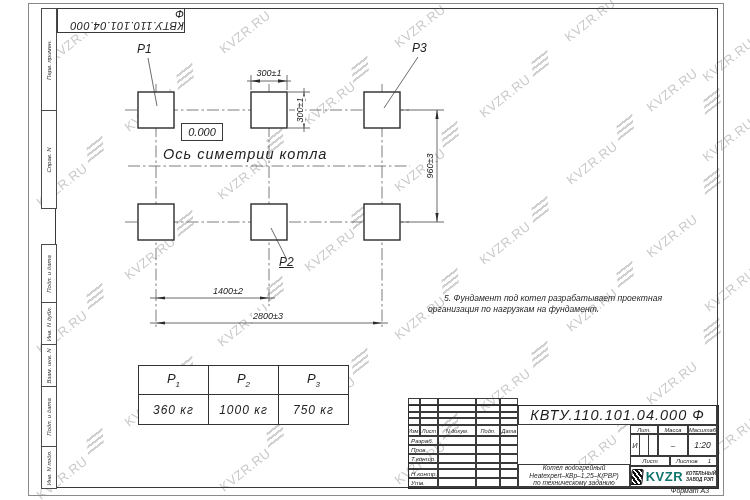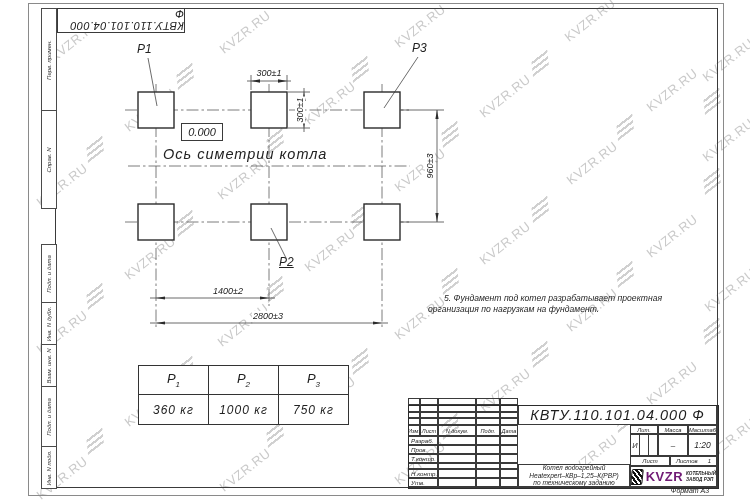--- a/index.html
+++ b/index.html
@@ -82,7 +82,7 @@
   .logo-mark{width:14px;height:14px;background:
         repeating-linear-gradient(50deg,#111 0 2px,#fff 2px 3.6px);
         border:1px solid #111;border-radius:2px;transform:skewX(-6deg);}
-  .logo-word{font-weight:bold;font-size:13px;letter-spacing:.5px;color:#701a75;}
+  .logo-word{font-weight:bold;font-size:13px;letter-spacing:.5px;color:#0f766e;}
   .logo-cap{display:flex;flex-direction:column;font-size:4.6px;font-weight:bold;line-height:1.2;color:#222;}
   .fmt-label{position:absolute;left:655px;top:487px;width:70px;text-align:center;
         font-size:7px;font-style:italic;}

